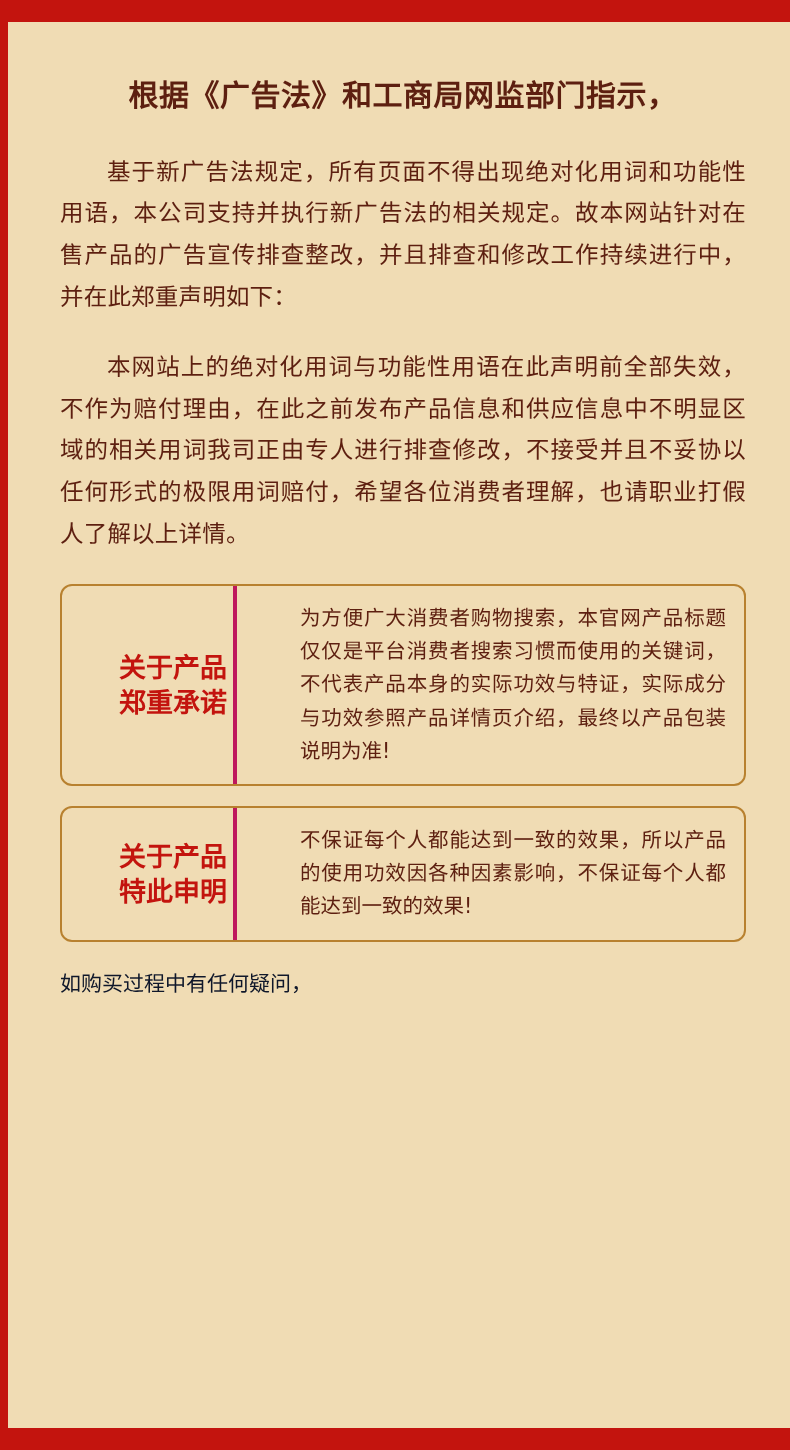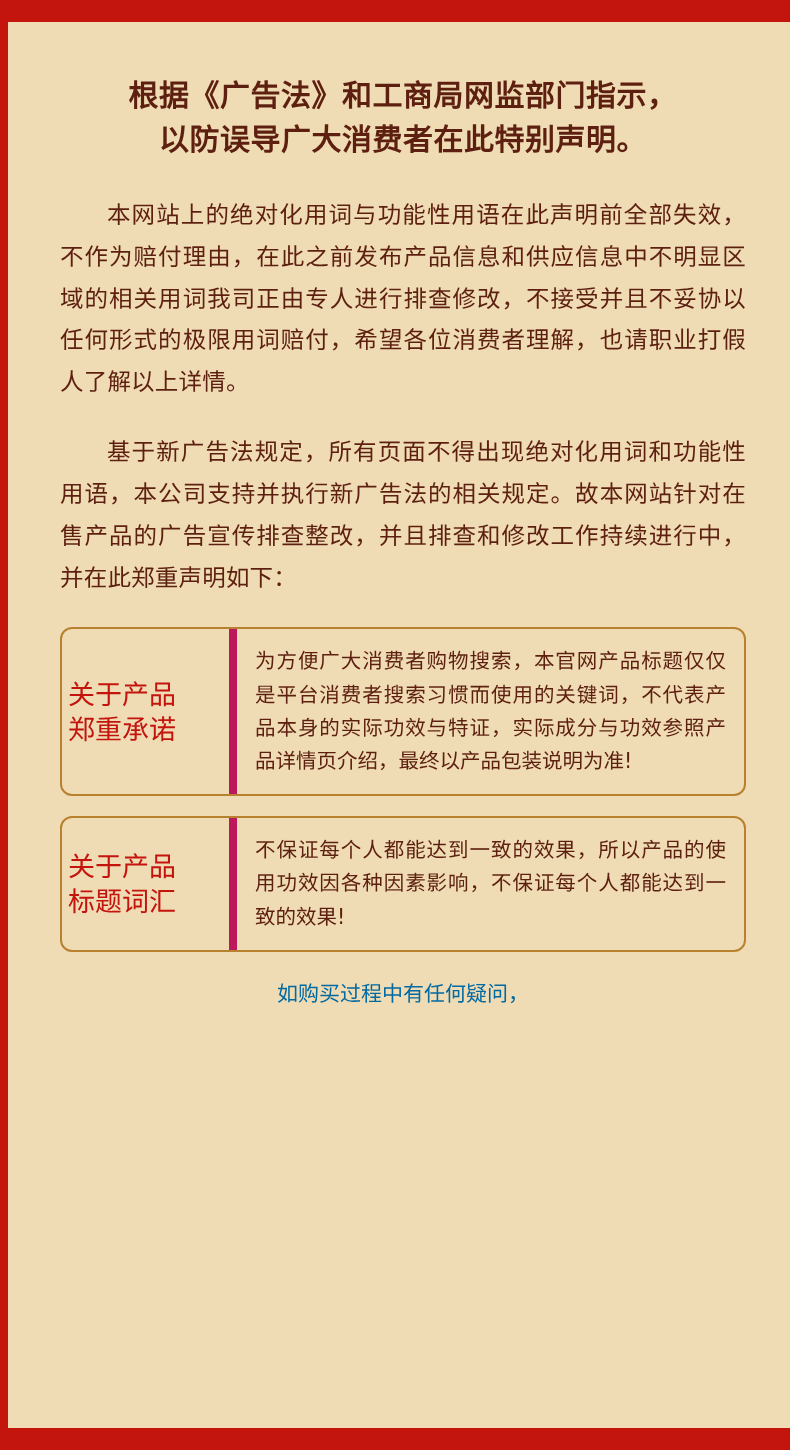--- a/index.html
+++ b/index.html
@@ -130,7 +130,6 @@
 
     <div class="headline">
       <span class="line1">根据《广告法》和工商局网监部门指示，</span>
-      <span class="line2">以防误导广大消费者在此特别声明。</span>
     </div>
 
     <div class="body-text">

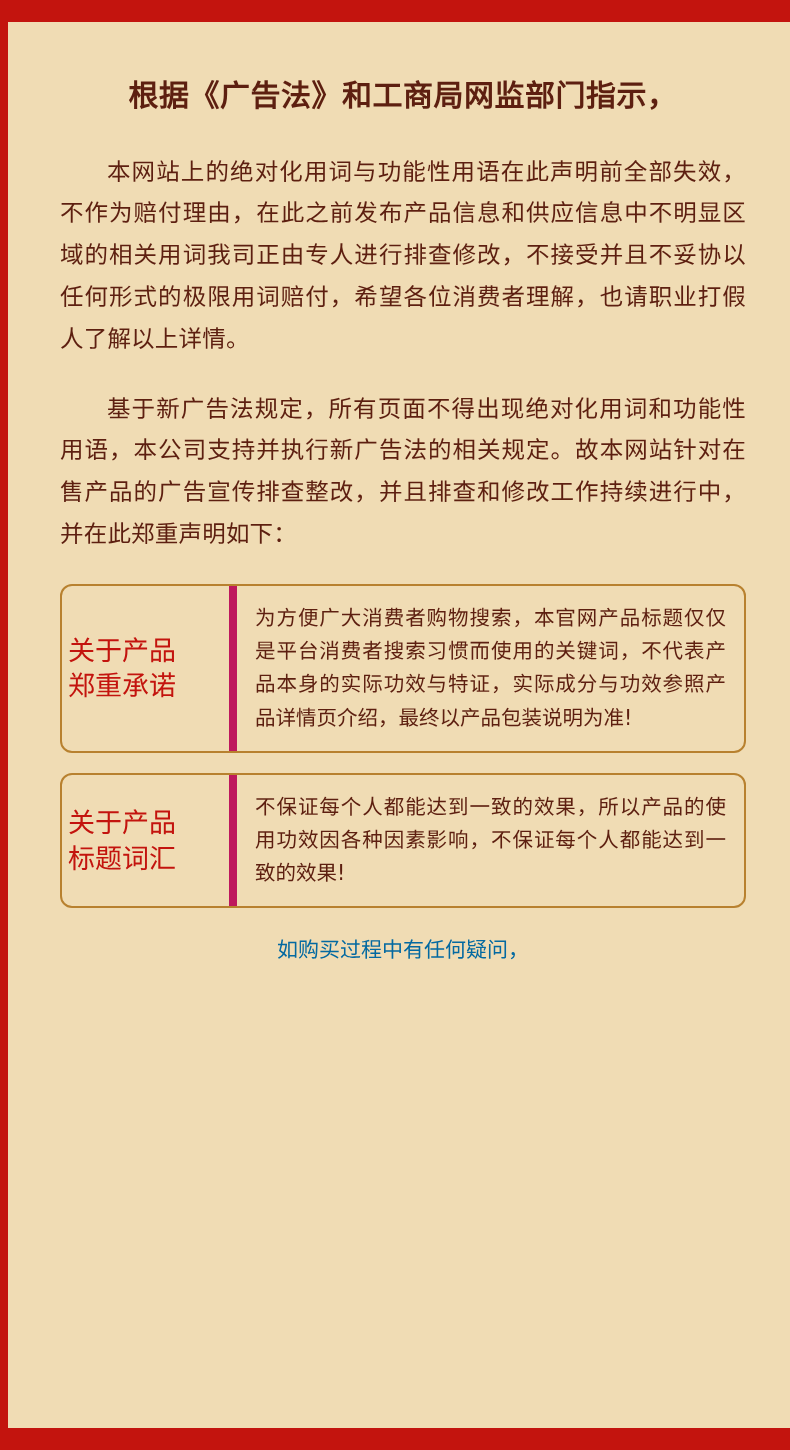--- a/index.html
+++ b/index.html
@@ -133,8 +133,8 @@
     </div>
 
     <div class="body-text">
+      <p>基于新广告法规定，所有页面不得出现绝对化用词和功能性用语，本公司支持并执行新广告法的相关规定。故本网站针对在售产品的广告宣传排查整改，并且排查和修改工作持续进行中，并在此郑重声明如下：</p>
       <p>本网站上的绝对化用词与功能性用语在此声明前全部失效，不作为赔付理由，在此之前发布产品信息和供应信息中不明显区域的相关用词我司正由专人进行排查修改，不接受并且不妥协以任何形式的极限用词赔付，希望各位消费者理解，也请职业打假人了解以上详情。</p>
-      <p>基于新广告法规定，所有页面不得出现绝对化用词和功能性用语，本公司支持并执行新广告法的相关规定。故本网站针对在售产品的广告宣传排查整改，并且排查和修改工作持续进行中，并在此郑重声明如下：</p>
     </div>
 
     <div class="cards">

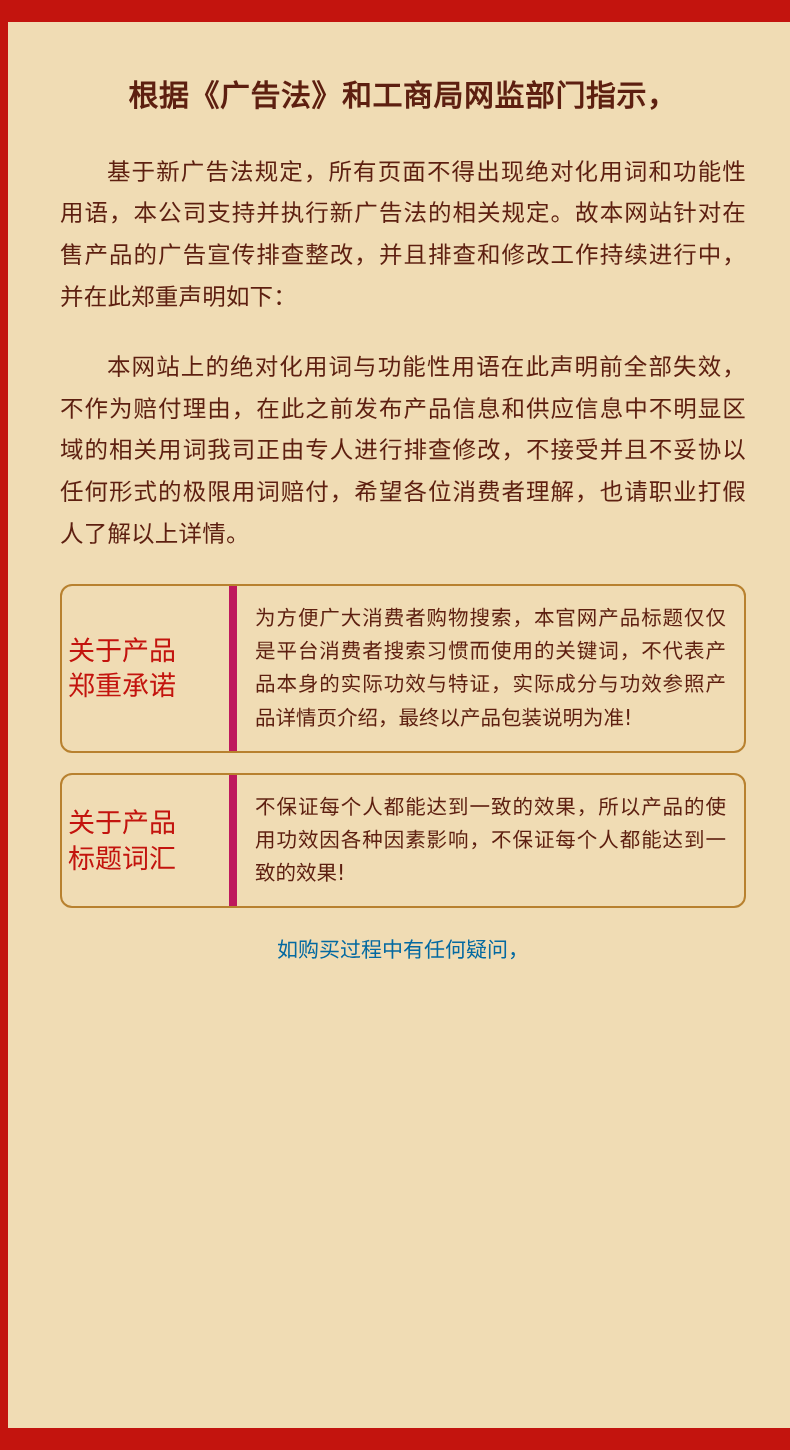--- a/index.html
+++ b/index.html
@@ -108,6 +108,7 @@
     display: flex;
     align-items: center;
     box-sizing: border-box;
+    margin-left: 45px;
   }
 
   .footer-note {

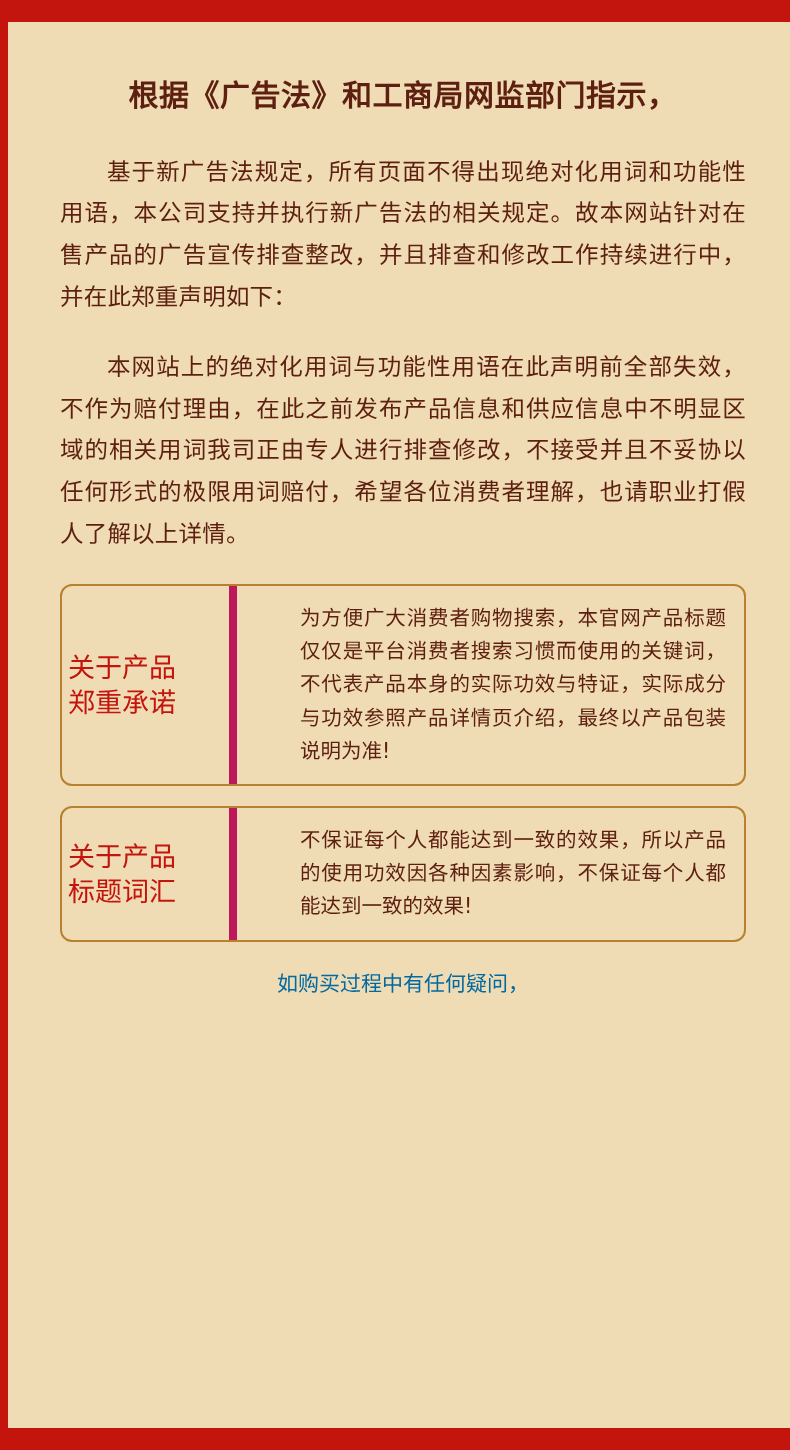--- a/index.html
+++ b/index.html
@@ -87,14 +87,14 @@
     flex: 0 0 175px;
     display: flex;
     flex-direction: column;
-    align-items: flex-start;
+    align-items: flex-end;
     justify-content: center;
     color: #c3140e;
-    font-weight: normal;
+    font-weight: bold;
     font-size: 27px;
     line-height: 1.3;
     padding: 16px 6px;
-    border-right: 8px solid #be185d;
+    border-right: 4px solid #be185d;
     box-sizing: border-box;
   }
   .card-label span { display: block; white-space: nowrap; }

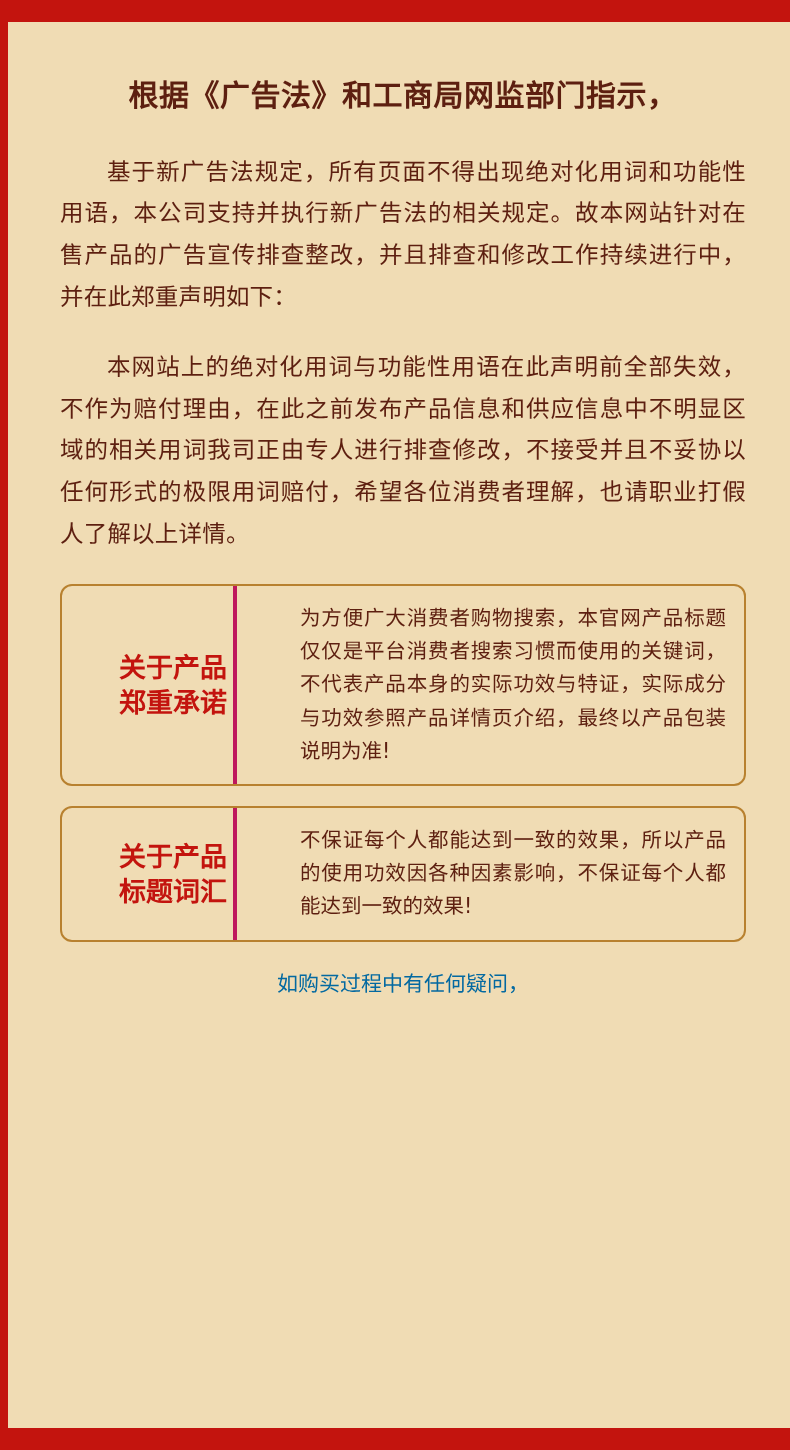--- a/index.html
+++ b/index.html
@@ -151,7 +151,7 @@
       <div class="card">
         <div class="card-label">
           <span>关于产品</span>
-          <span>标题词汇</span>
+          <span>特此申明</span>
         </div>
         <div class="card-body">不保证每个人都能达到一致的效果，所以产品的使用功效因各种因素影响，不保证每个人都能达到一致的效果!</div>
       </div>

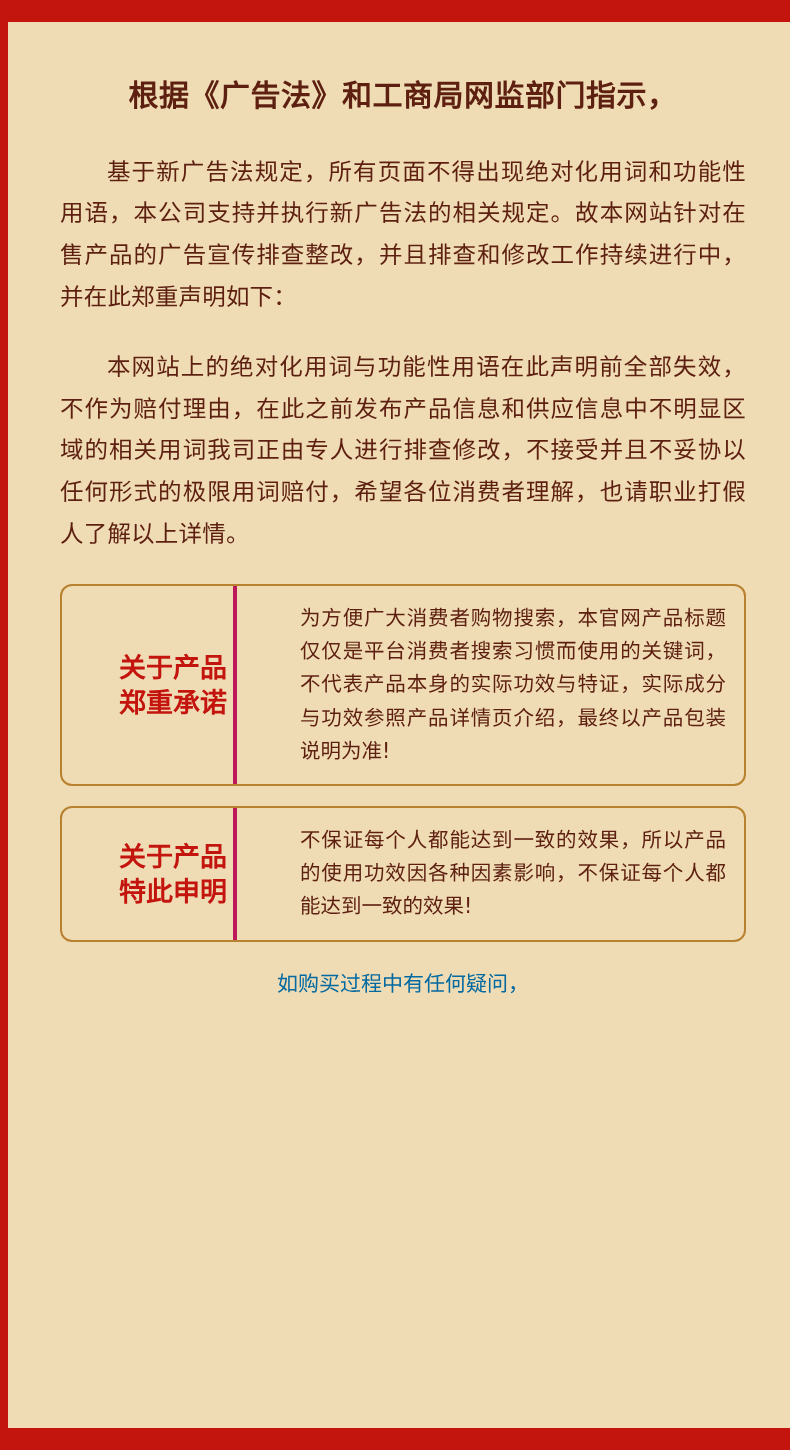--- a/index.html
+++ b/index.html
@@ -113,8 +113,7 @@
 
   .footer-note {
     margin-top: 26px;
-    text-align: center;
-    color: #0369a1;
+    color: #0f172a;
     font-size: 21px;
     line-height: 1.6;
   }

